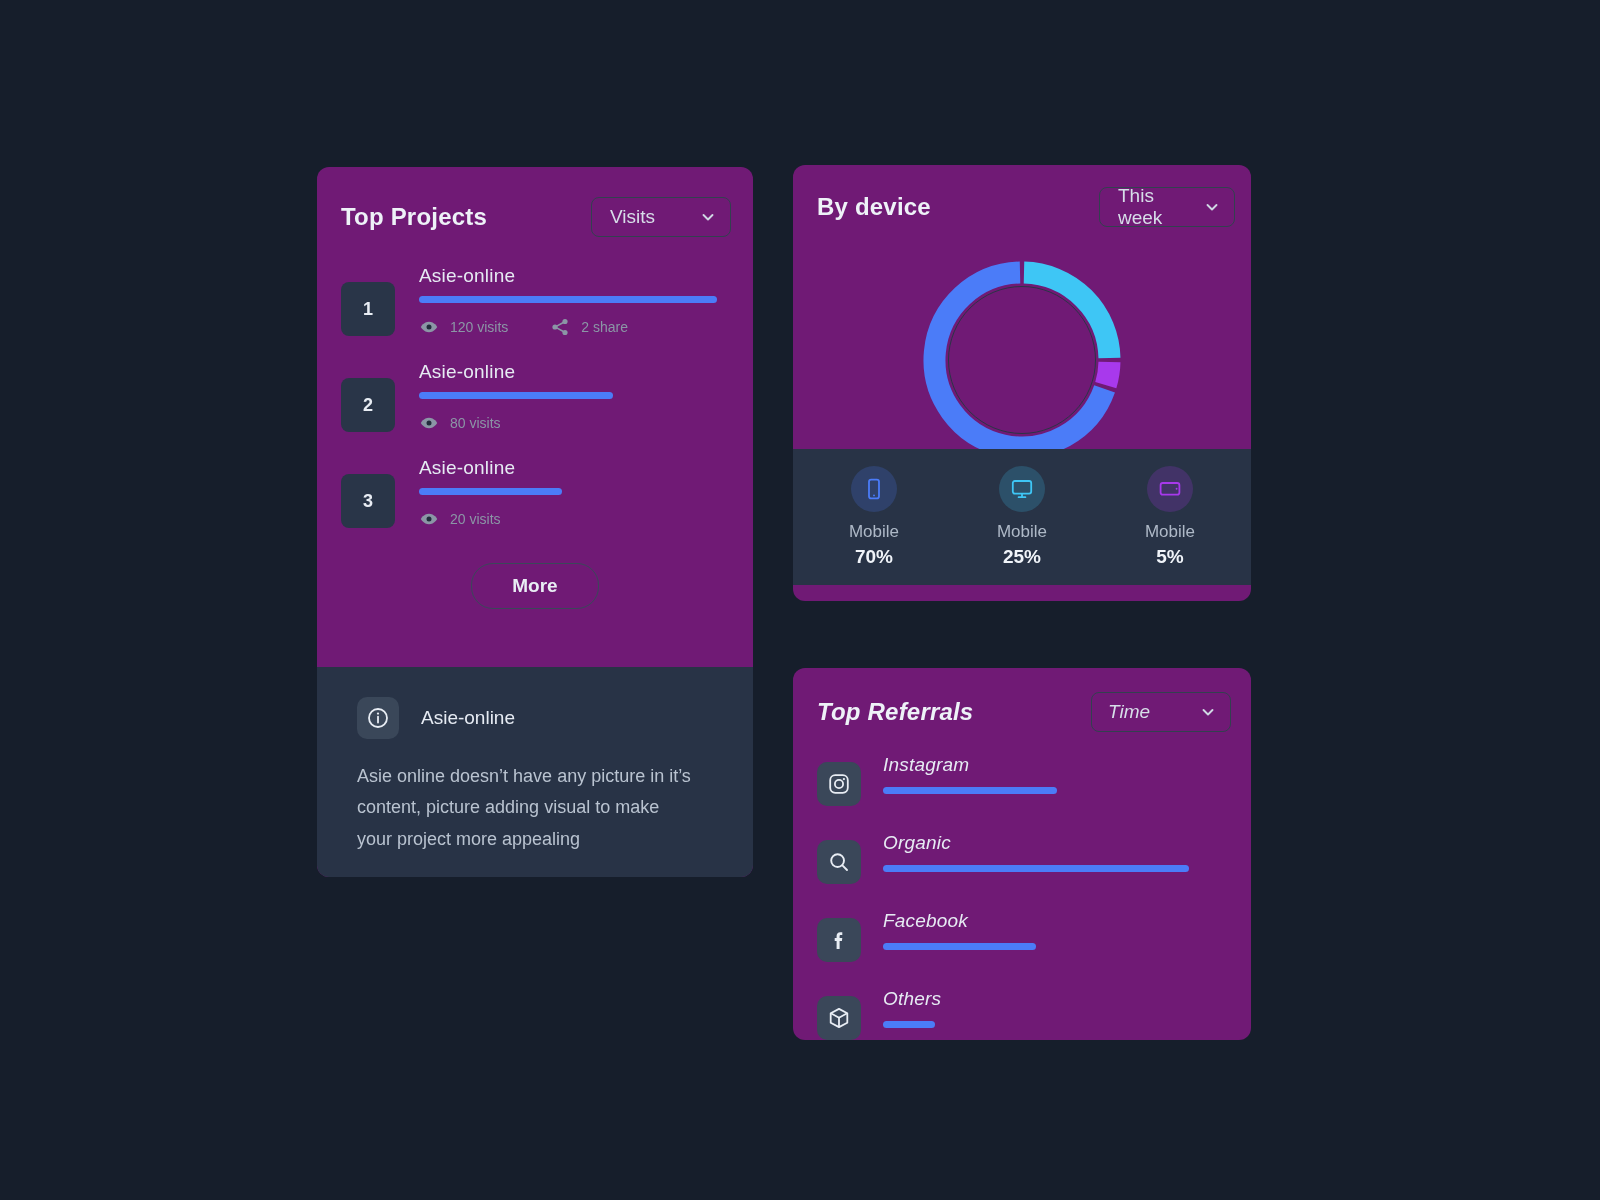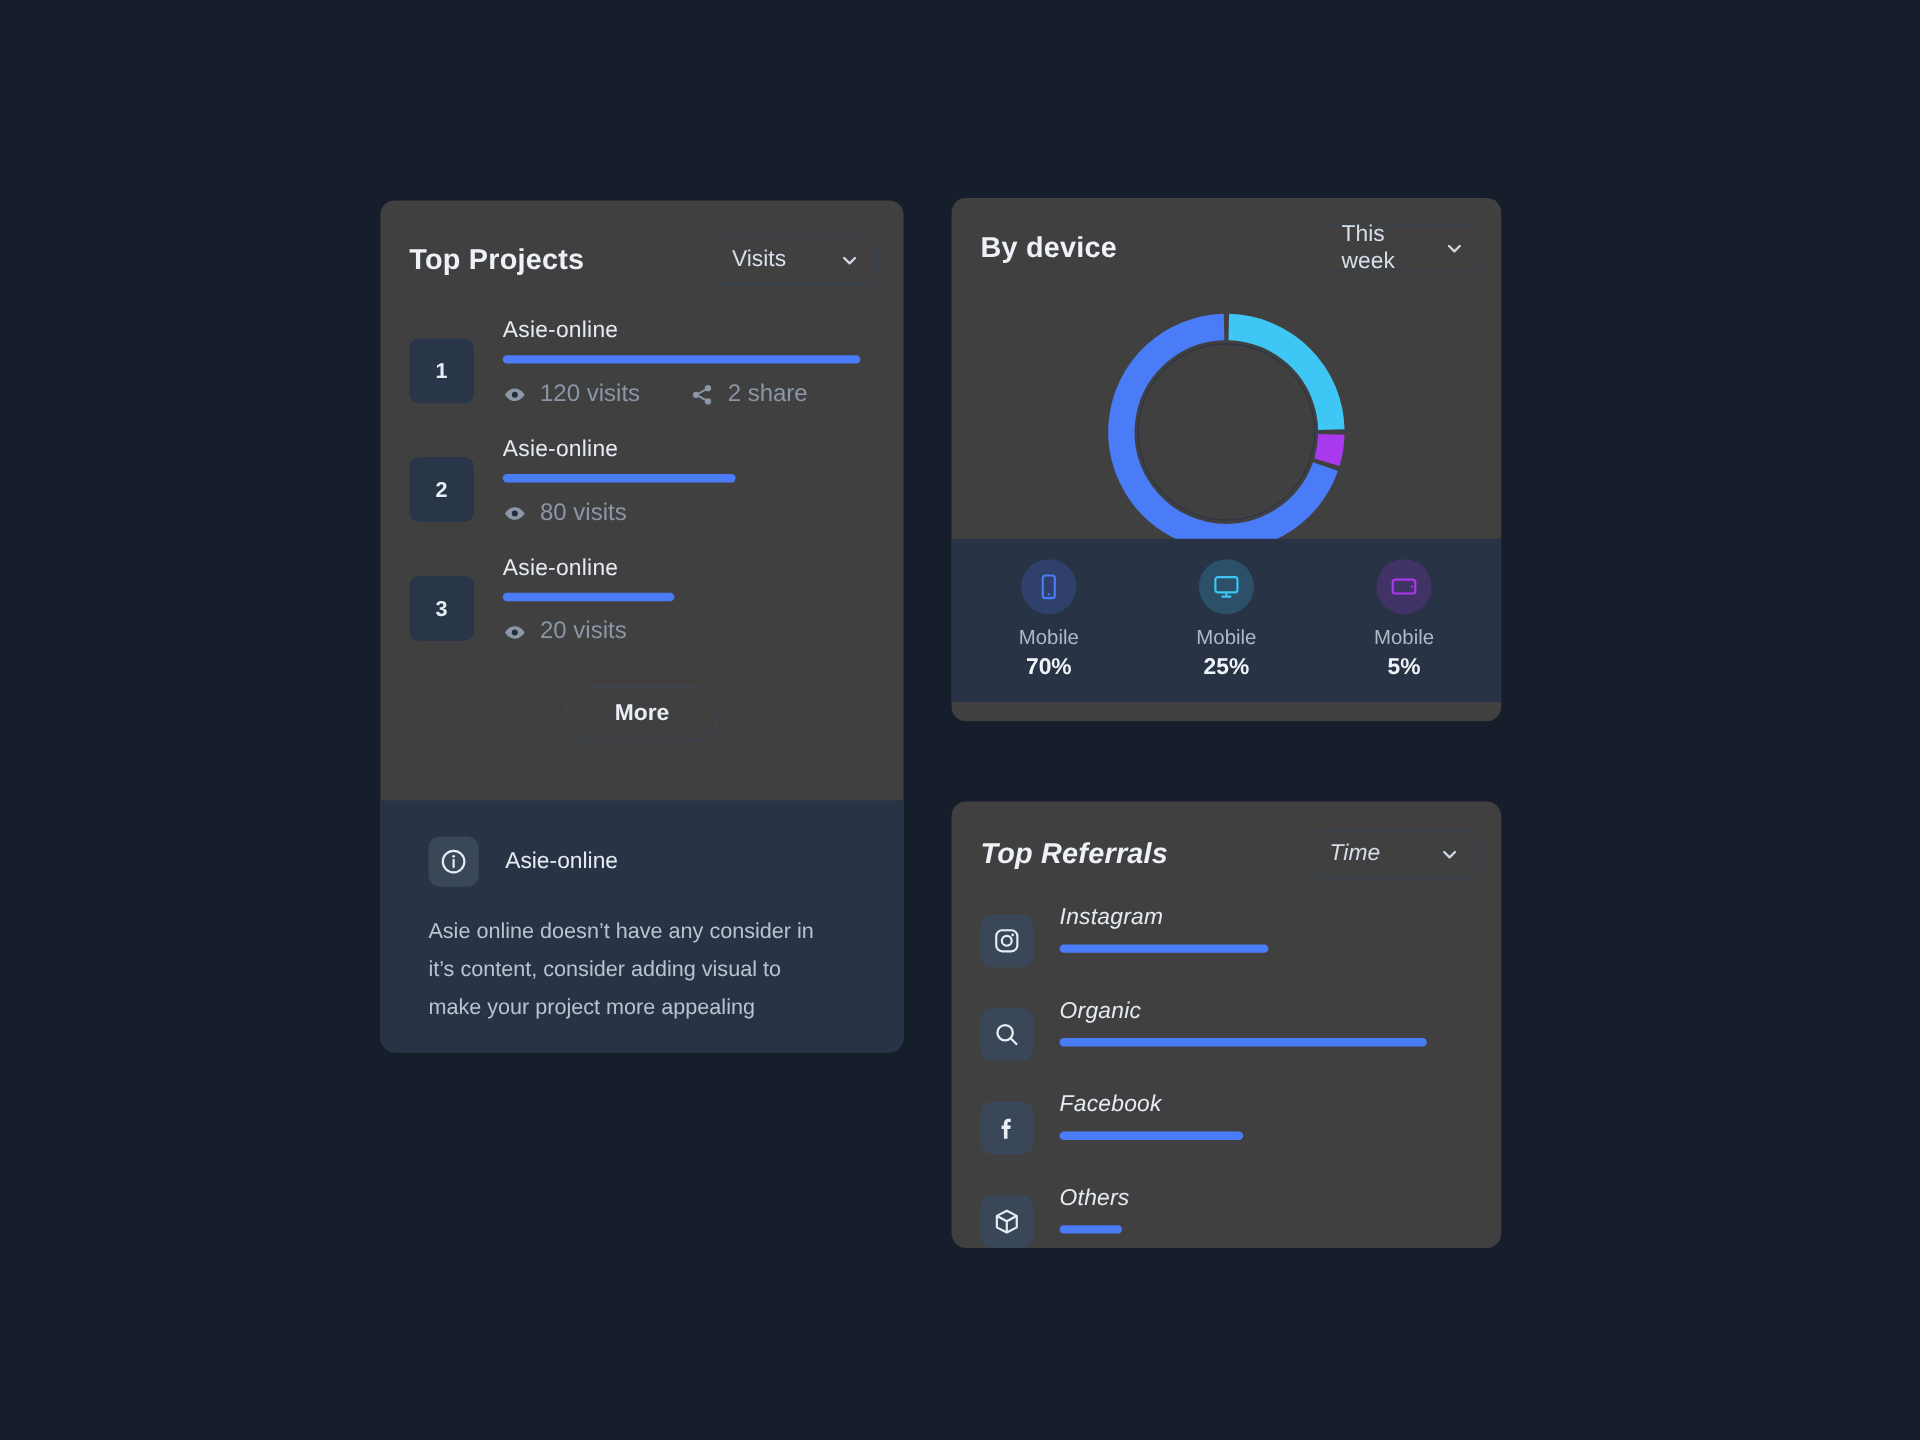--- a/index.html
+++ b/index.html
@@ -14,7 +14,7 @@
   
   .card {
     position: absolute;
-    background: #404040;
+    background: #701a75;
     border-radius: 12px;
     overflow: hidden;
   }

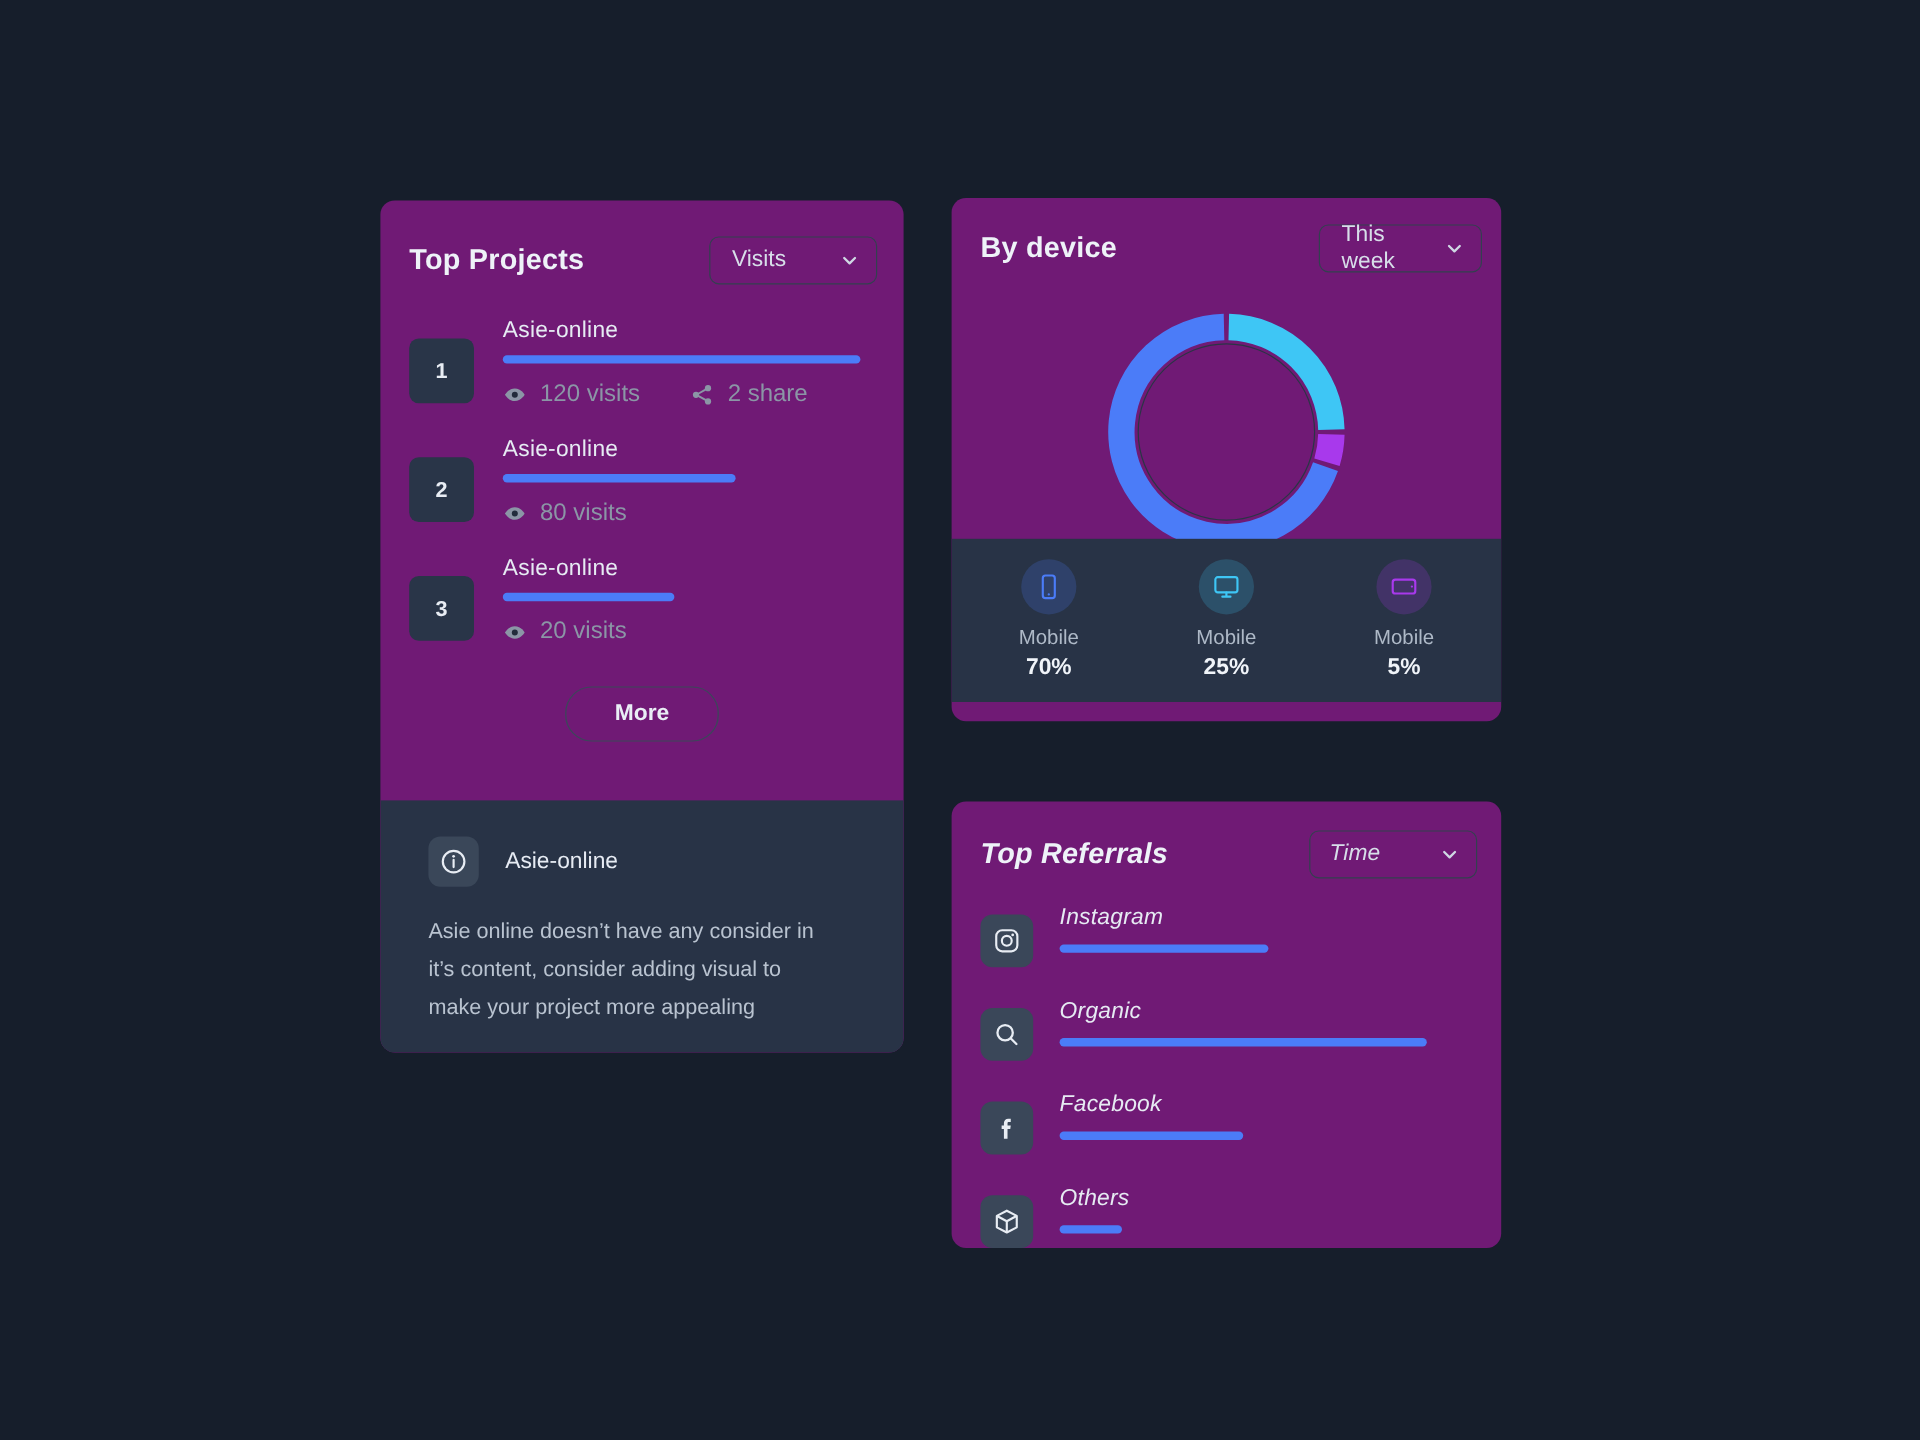--- a/index.html
+++ b/index.html
@@ -86,7 +86,7 @@
     display: flex; align-items: center;
     margin-top: 14px;
     color: #8b96a6;
-    font-size: 20px;
+    font-size: 14px;
   }
   .meta-item { display: flex; align-items: center; }
   .meta-item + .meta-item { margin-left: 42px; }

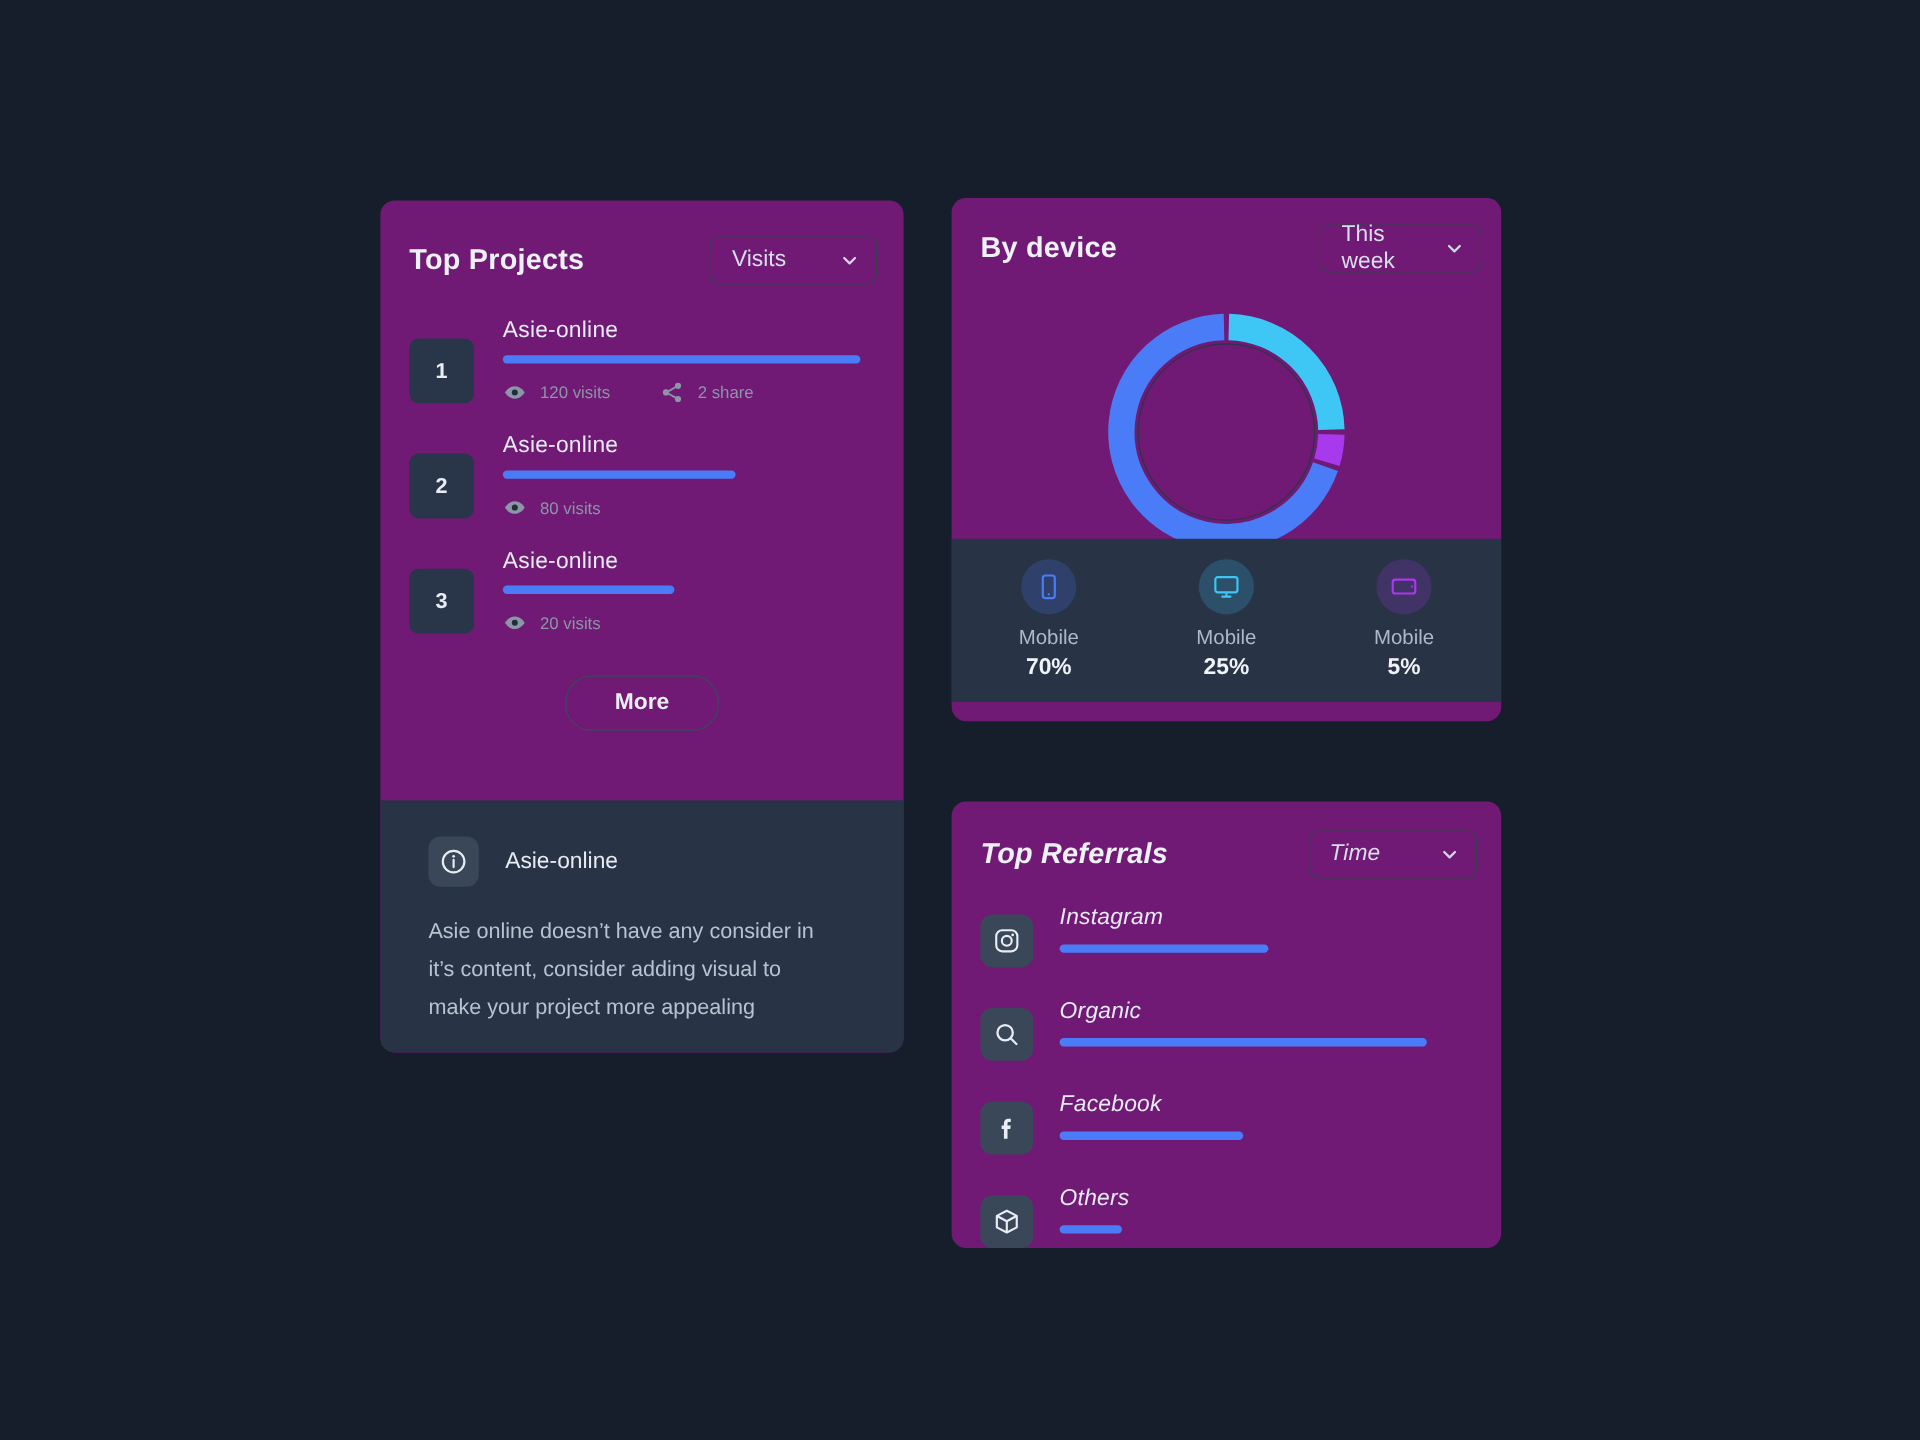--- a/index.html
+++ b/index.html
@@ -301,7 +301,7 @@
         </div>
         <div class="tip-title">Asie-online</div>
       </div>
-      <div class="tip-text">Asie online doesn’t have any consider in it’s content, consider adding visual to make your project more appealing</div>
+      <div class="tip-text">Asie online doesn’t have any picture in it’s content, picture adding visual to make your project more appealing</div>
     </div>
   </div>
 

